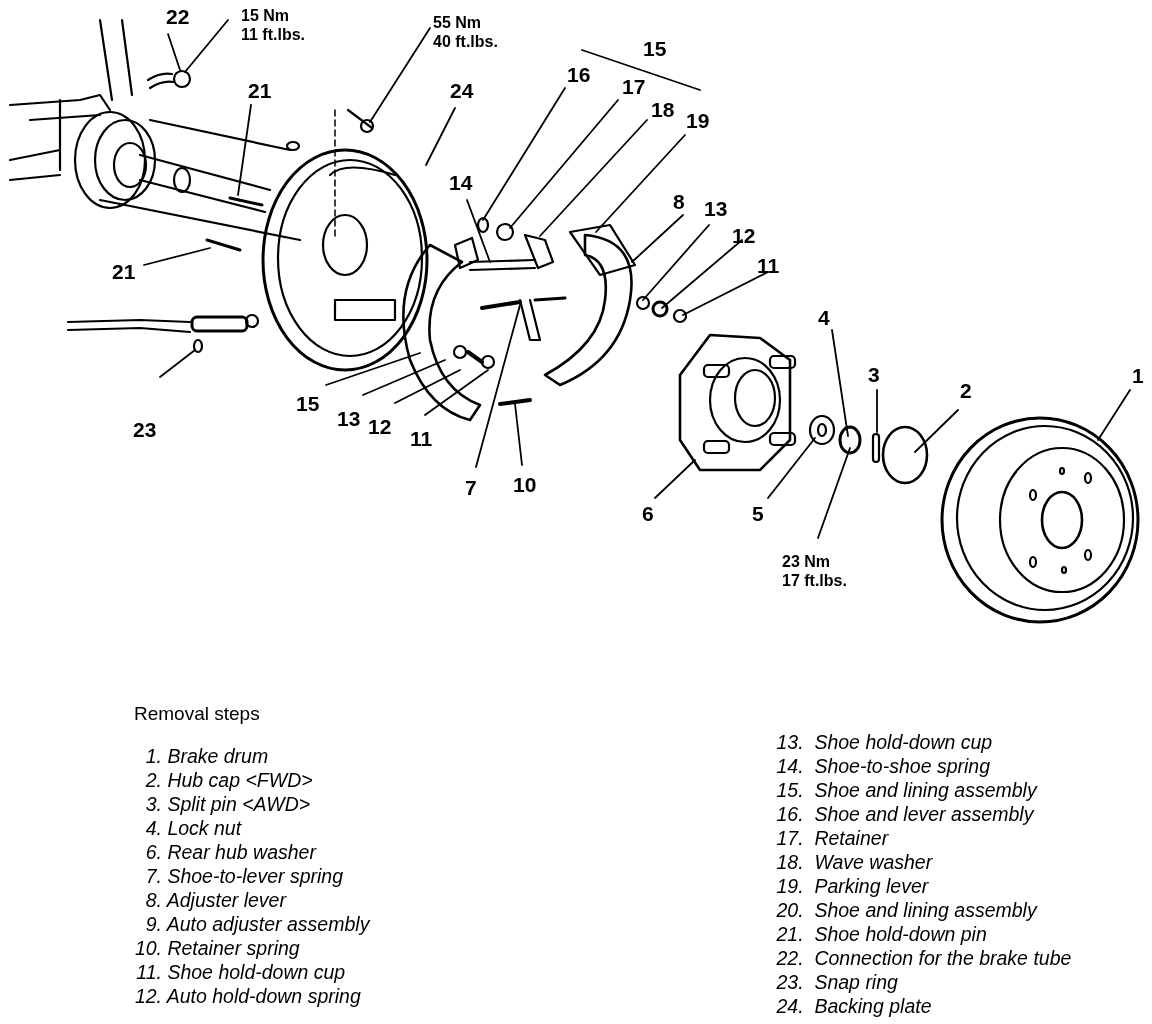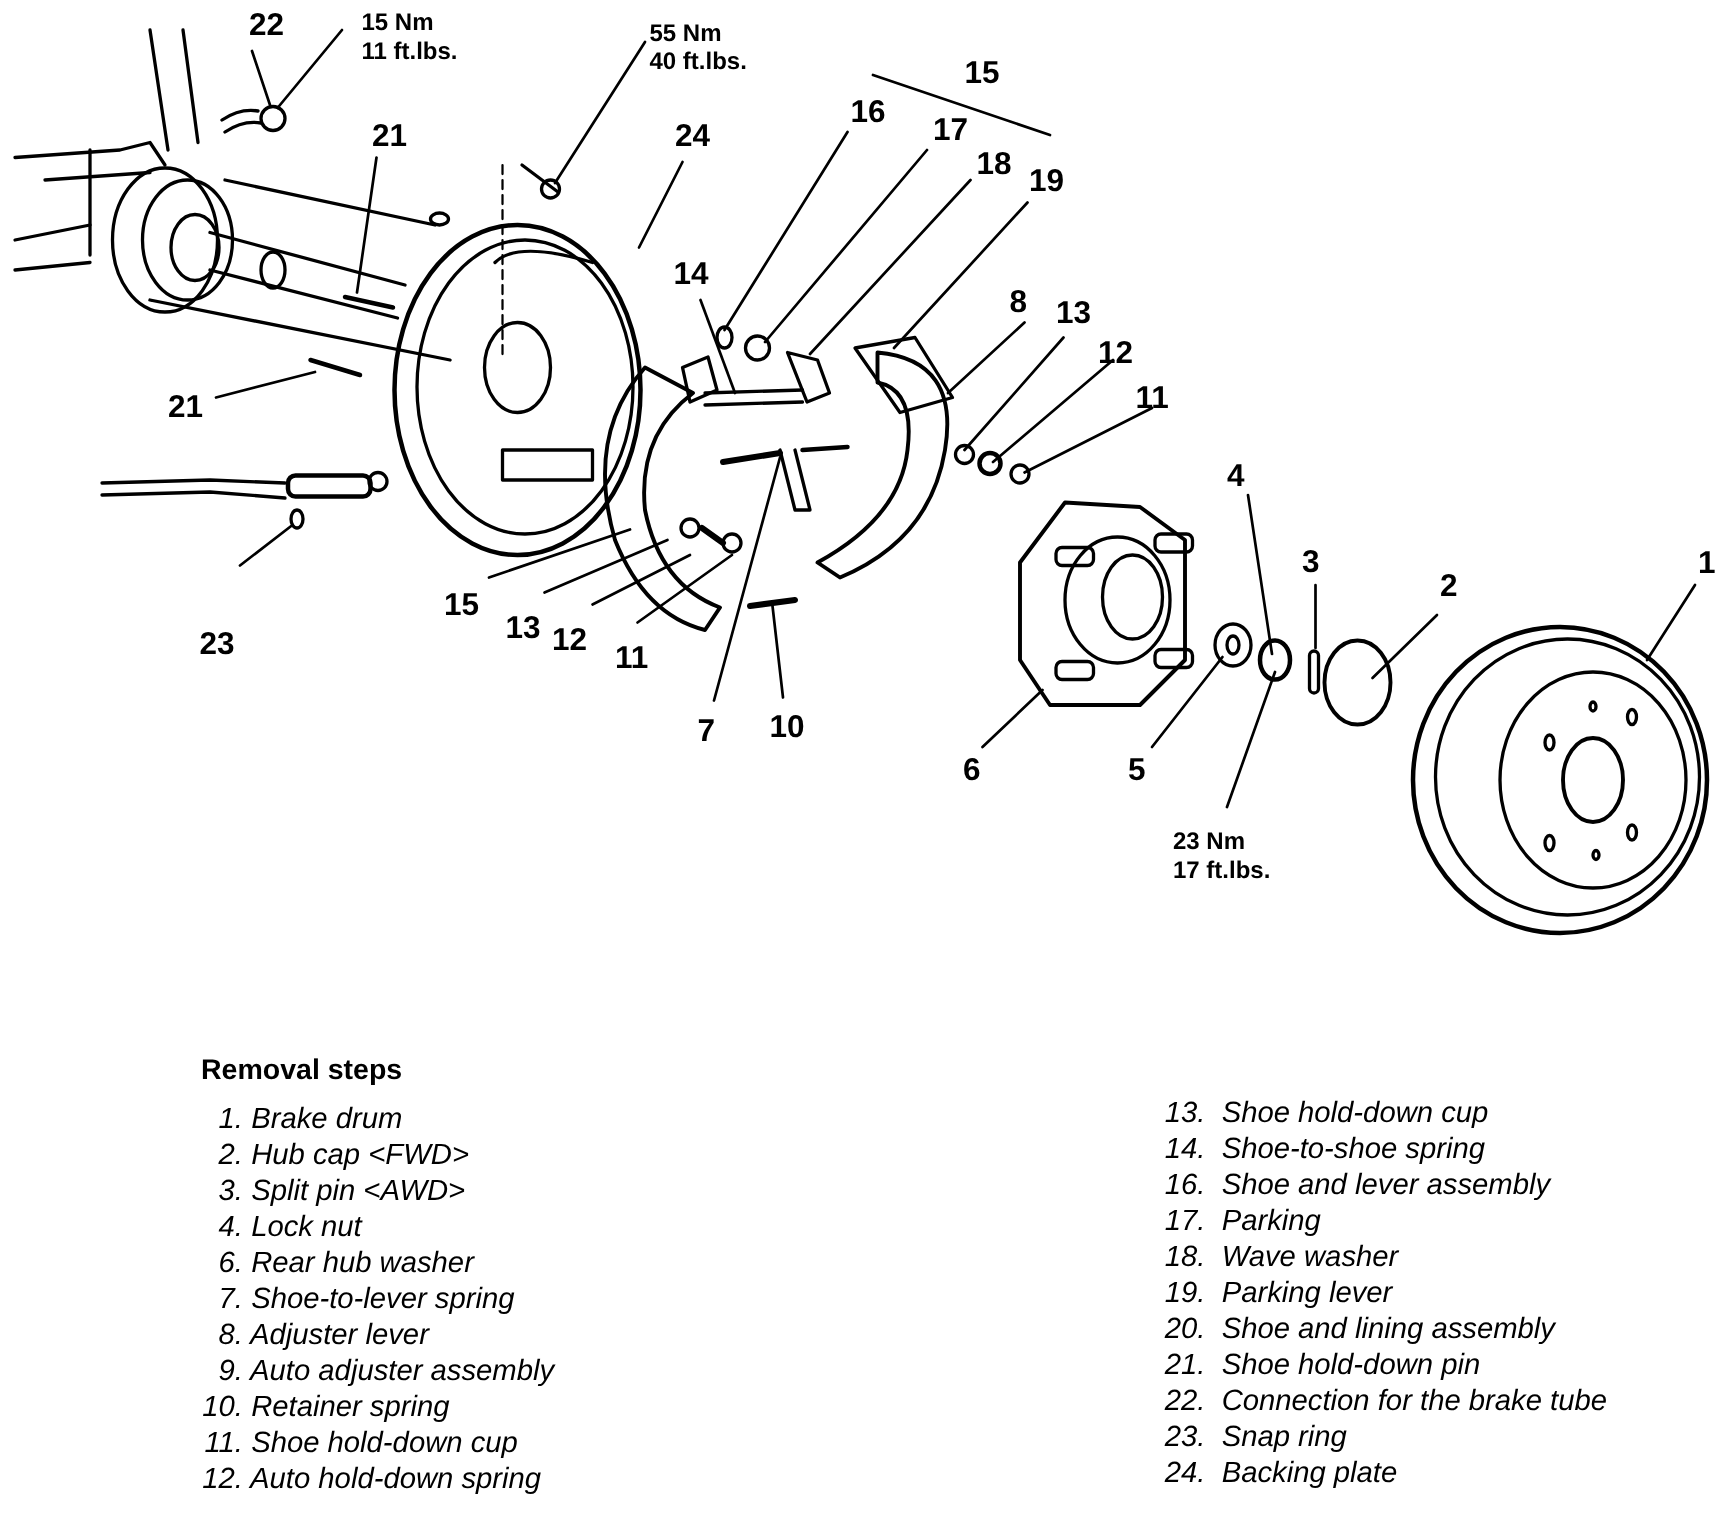--- a/index.html
+++ b/index.html
@@ -9,7 +9,7 @@
   .callout { position: absolute; font-weight: bold; font-size: 21px; line-height: 1; letter-spacing: 0px; }
   .torque { position: absolute; font-weight: bold; font-size: 16px; line-height: 19px; }
   .legend { position: absolute; font-size: 19.5px; line-height: 24px; }
-  .legend .title { font-weight: bold; font-size: 19px; margin-bottom: 8px; }
+  .legend .title { font-weight: normal; font-size: 19px; margin-bottom: 18px; }
   .legend .row { white-space: pre; font-style: italic; }
   .legend .num { display: inline-block; text-align: right; }
   #legend-left { left: 134px; top: 702px; }

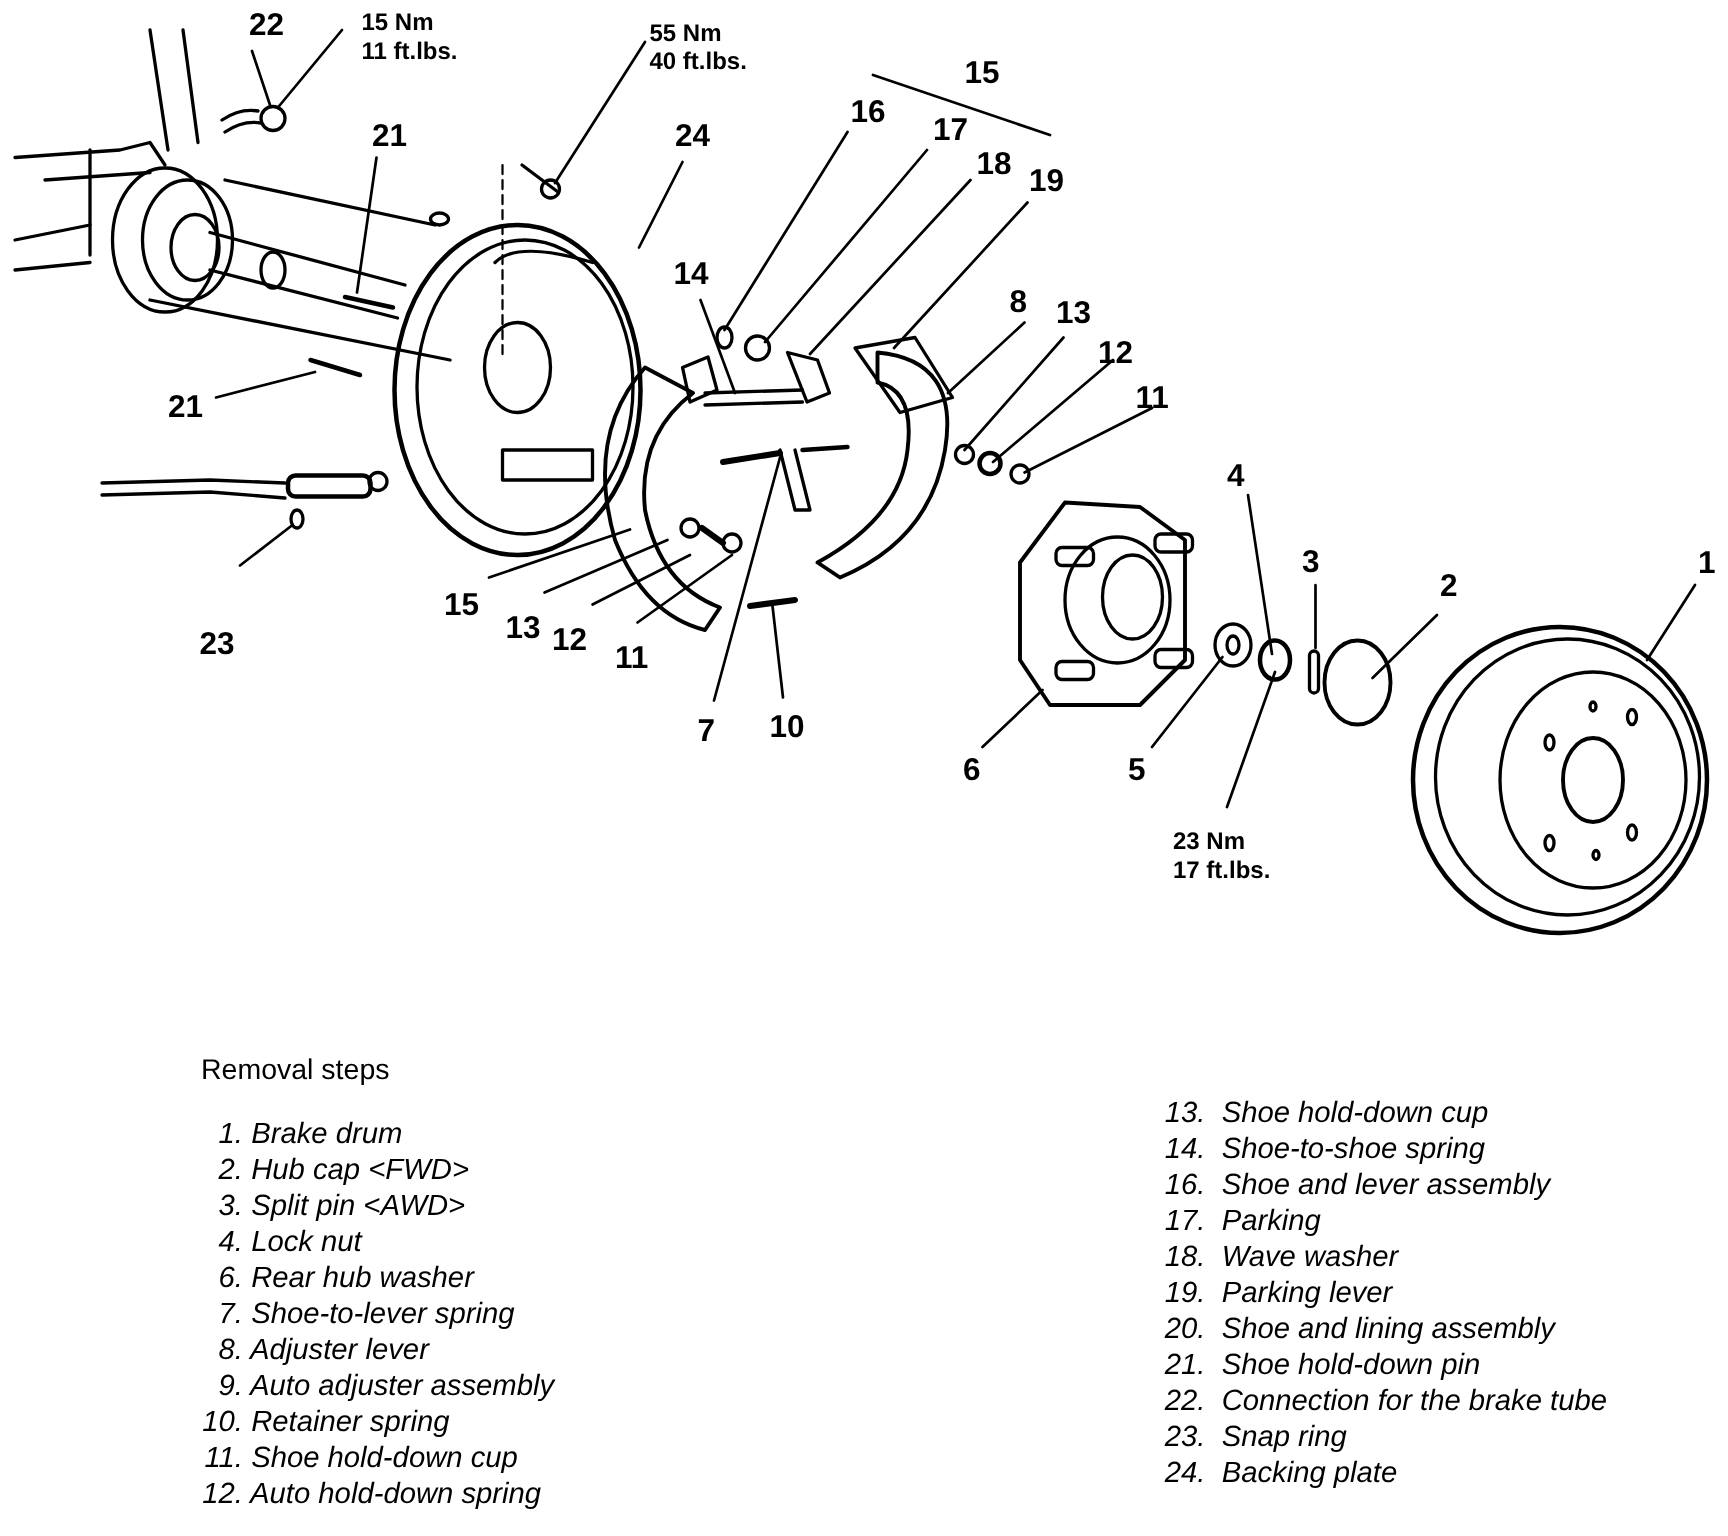--- a/index.html
+++ b/index.html
@@ -223,6 +223,7 @@
 <div class="legend" id="legend-right">
   <div class="row"><span class="num">13.</span> <span>Shoe hold-down cup</span></div>
   <div class="row"><span class="num">14.</span> <span>Shoe-to-shoe spring</span></div>
+  <div class="row"><span class="num">15.</span> <span>Shoe and lining assembly</span></div>
   <div class="row"><span class="num">16.</span> <span>Shoe and lever assembly</span></div>
   <div class="row"><span class="num">17.</span> <span>Parking</span></div>
   <div class="row"><span class="num">18.</span> <span>Wave washer</span></div>

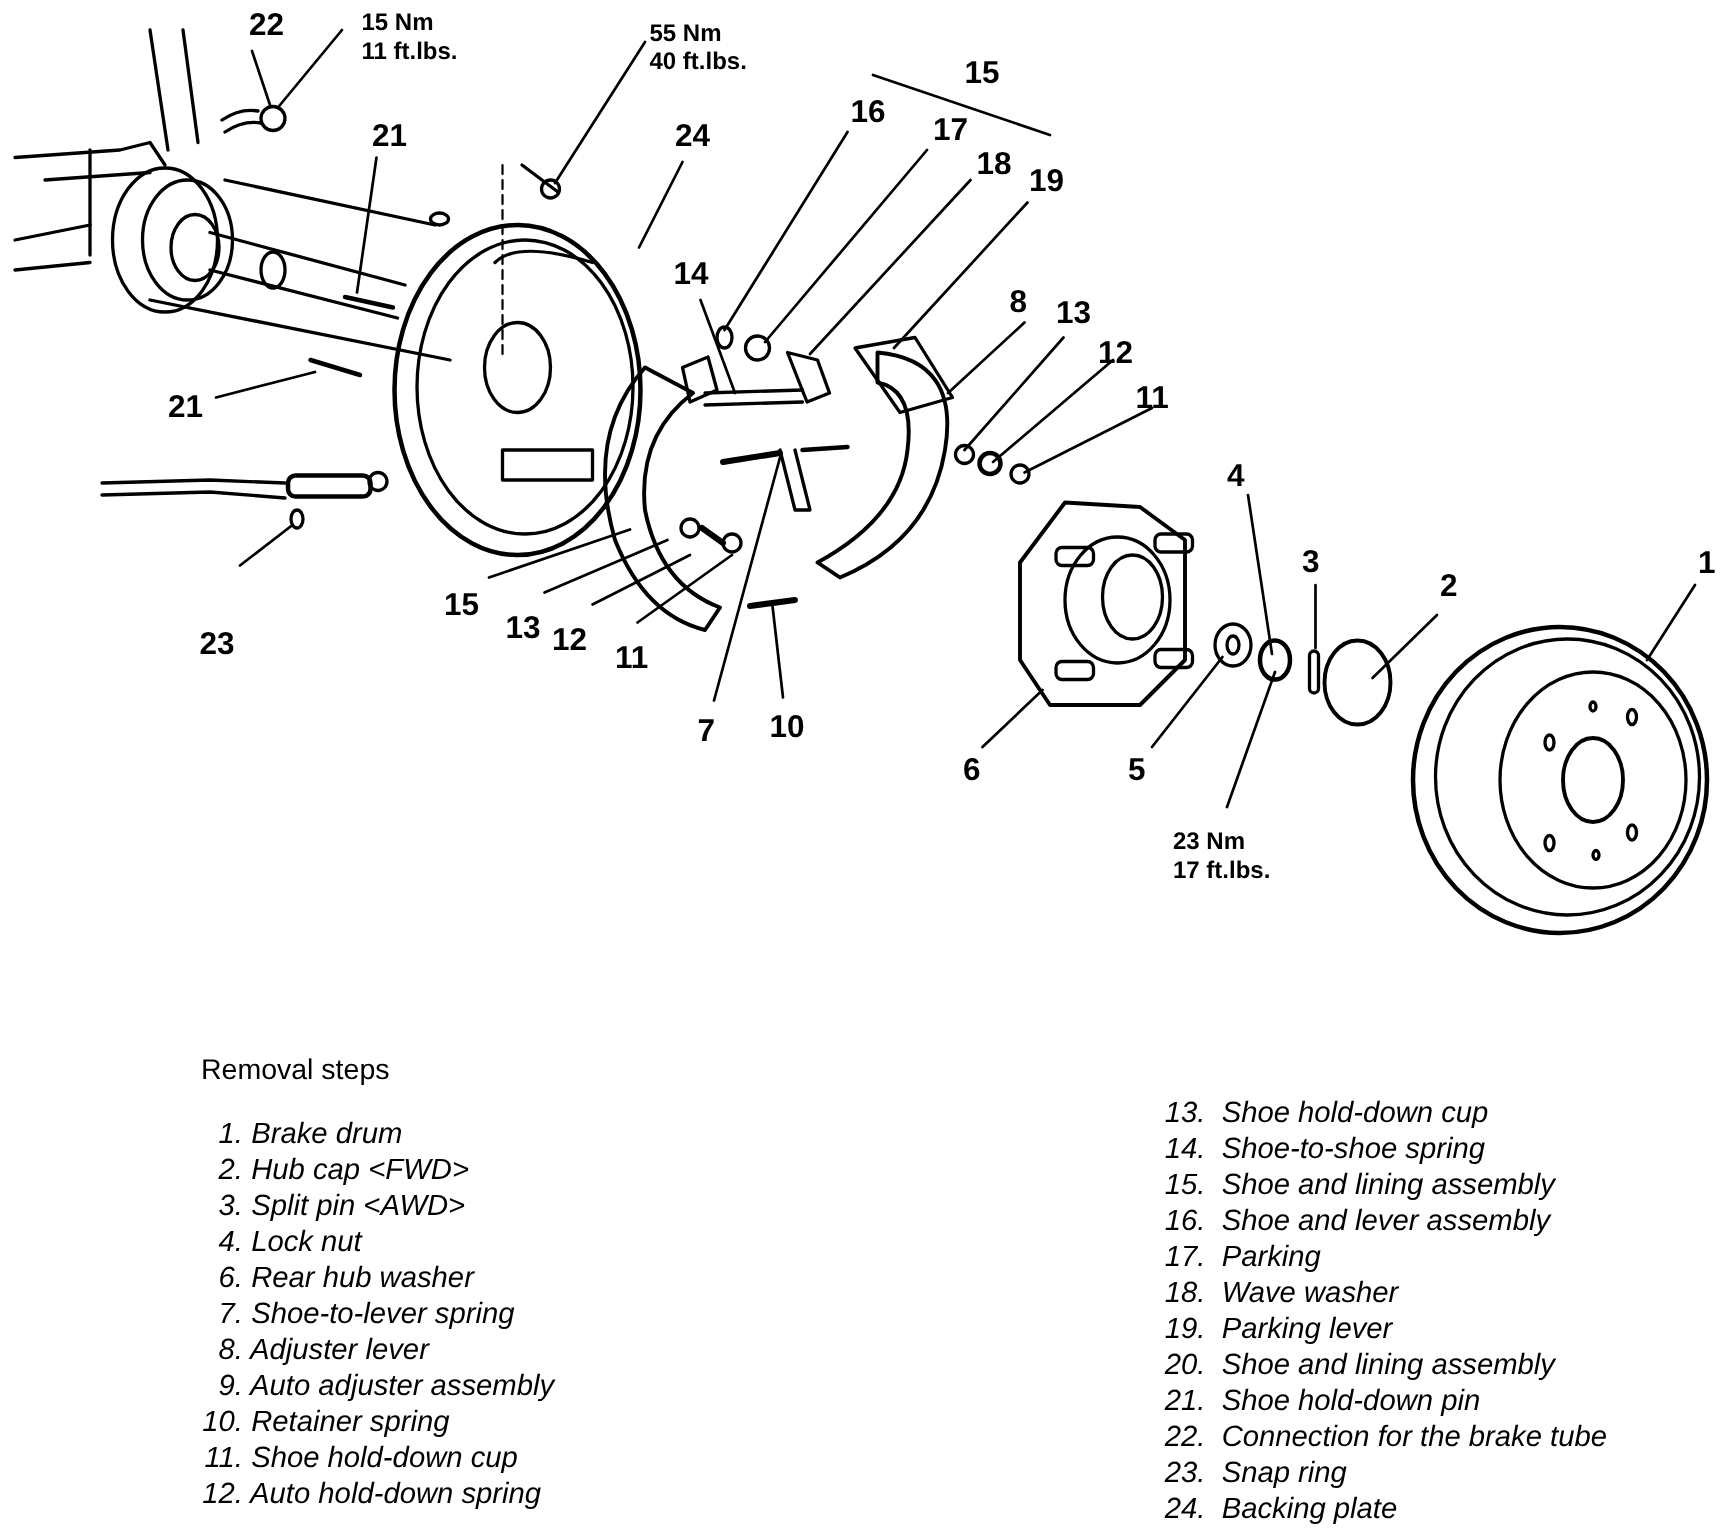--- a/index.html
+++ b/index.html
@@ -225,7 +225,7 @@
   <div class="row"><span class="num">14.</span> <span>Shoe-to-shoe spring</span></div>
   <div class="row"><span class="num">15.</span> <span>Shoe and lining assembly</span></div>
   <div class="row"><span class="num">16.</span> <span>Shoe and lever assembly</span></div>
-  <div class="row"><span class="num">17.</span> <span>Parking</span></div>
+  <div class="row"><span class="num">17.</span> <span>Retainer</span></div>
   <div class="row"><span class="num">18.</span> <span>Wave washer</span></div>
   <div class="row"><span class="num">19.</span> <span>Parking lever</span></div>
   <div class="row"><span class="num">20.</span> <span>Shoe and lining assembly</span></div>

